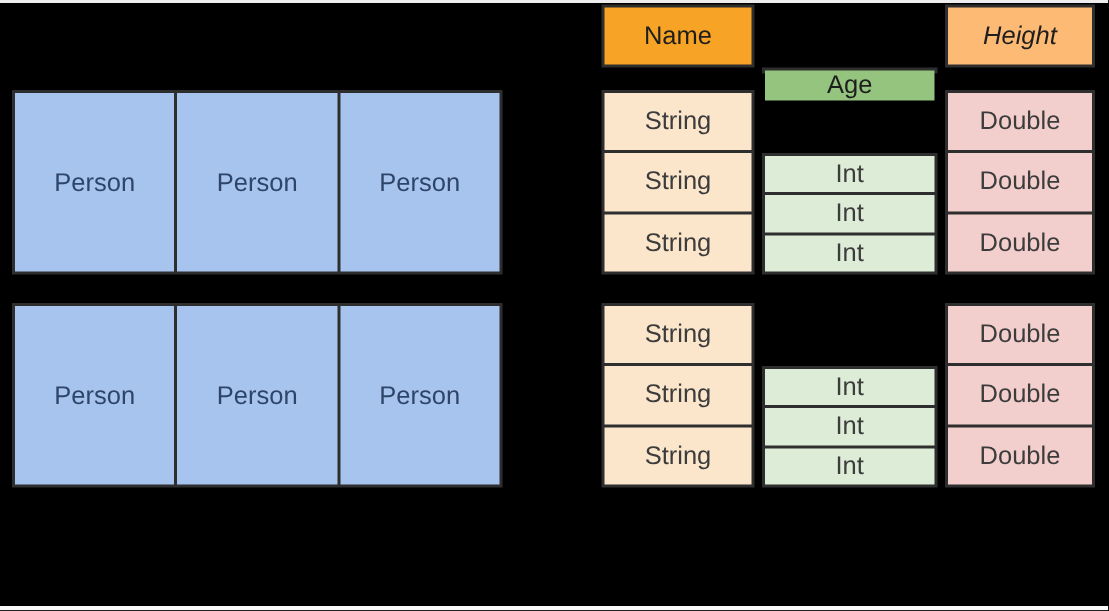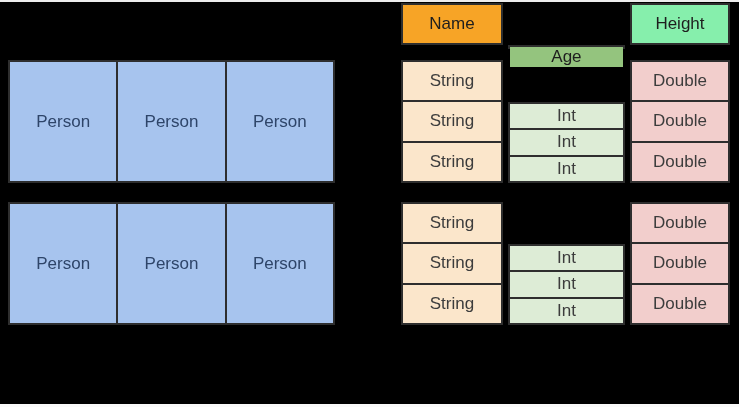--- a/index.html
+++ b/index.html
@@ -91,7 +91,7 @@
       <div class="cell" style="background-color: rgb(148, 196, 126); color: rgb(30, 30, 30);">Age</div>
     </div>
     <div class="rcol col-2">
-      <div class="cell" style="background-color: #86efac; color: rgb(30, 30, 30);">Height</div>
+      <div class="cell" style="background-color: #fdba74; color: rgb(30, 30, 30); font-style: italic;">Height</div>
     </div>
   </div>
 

